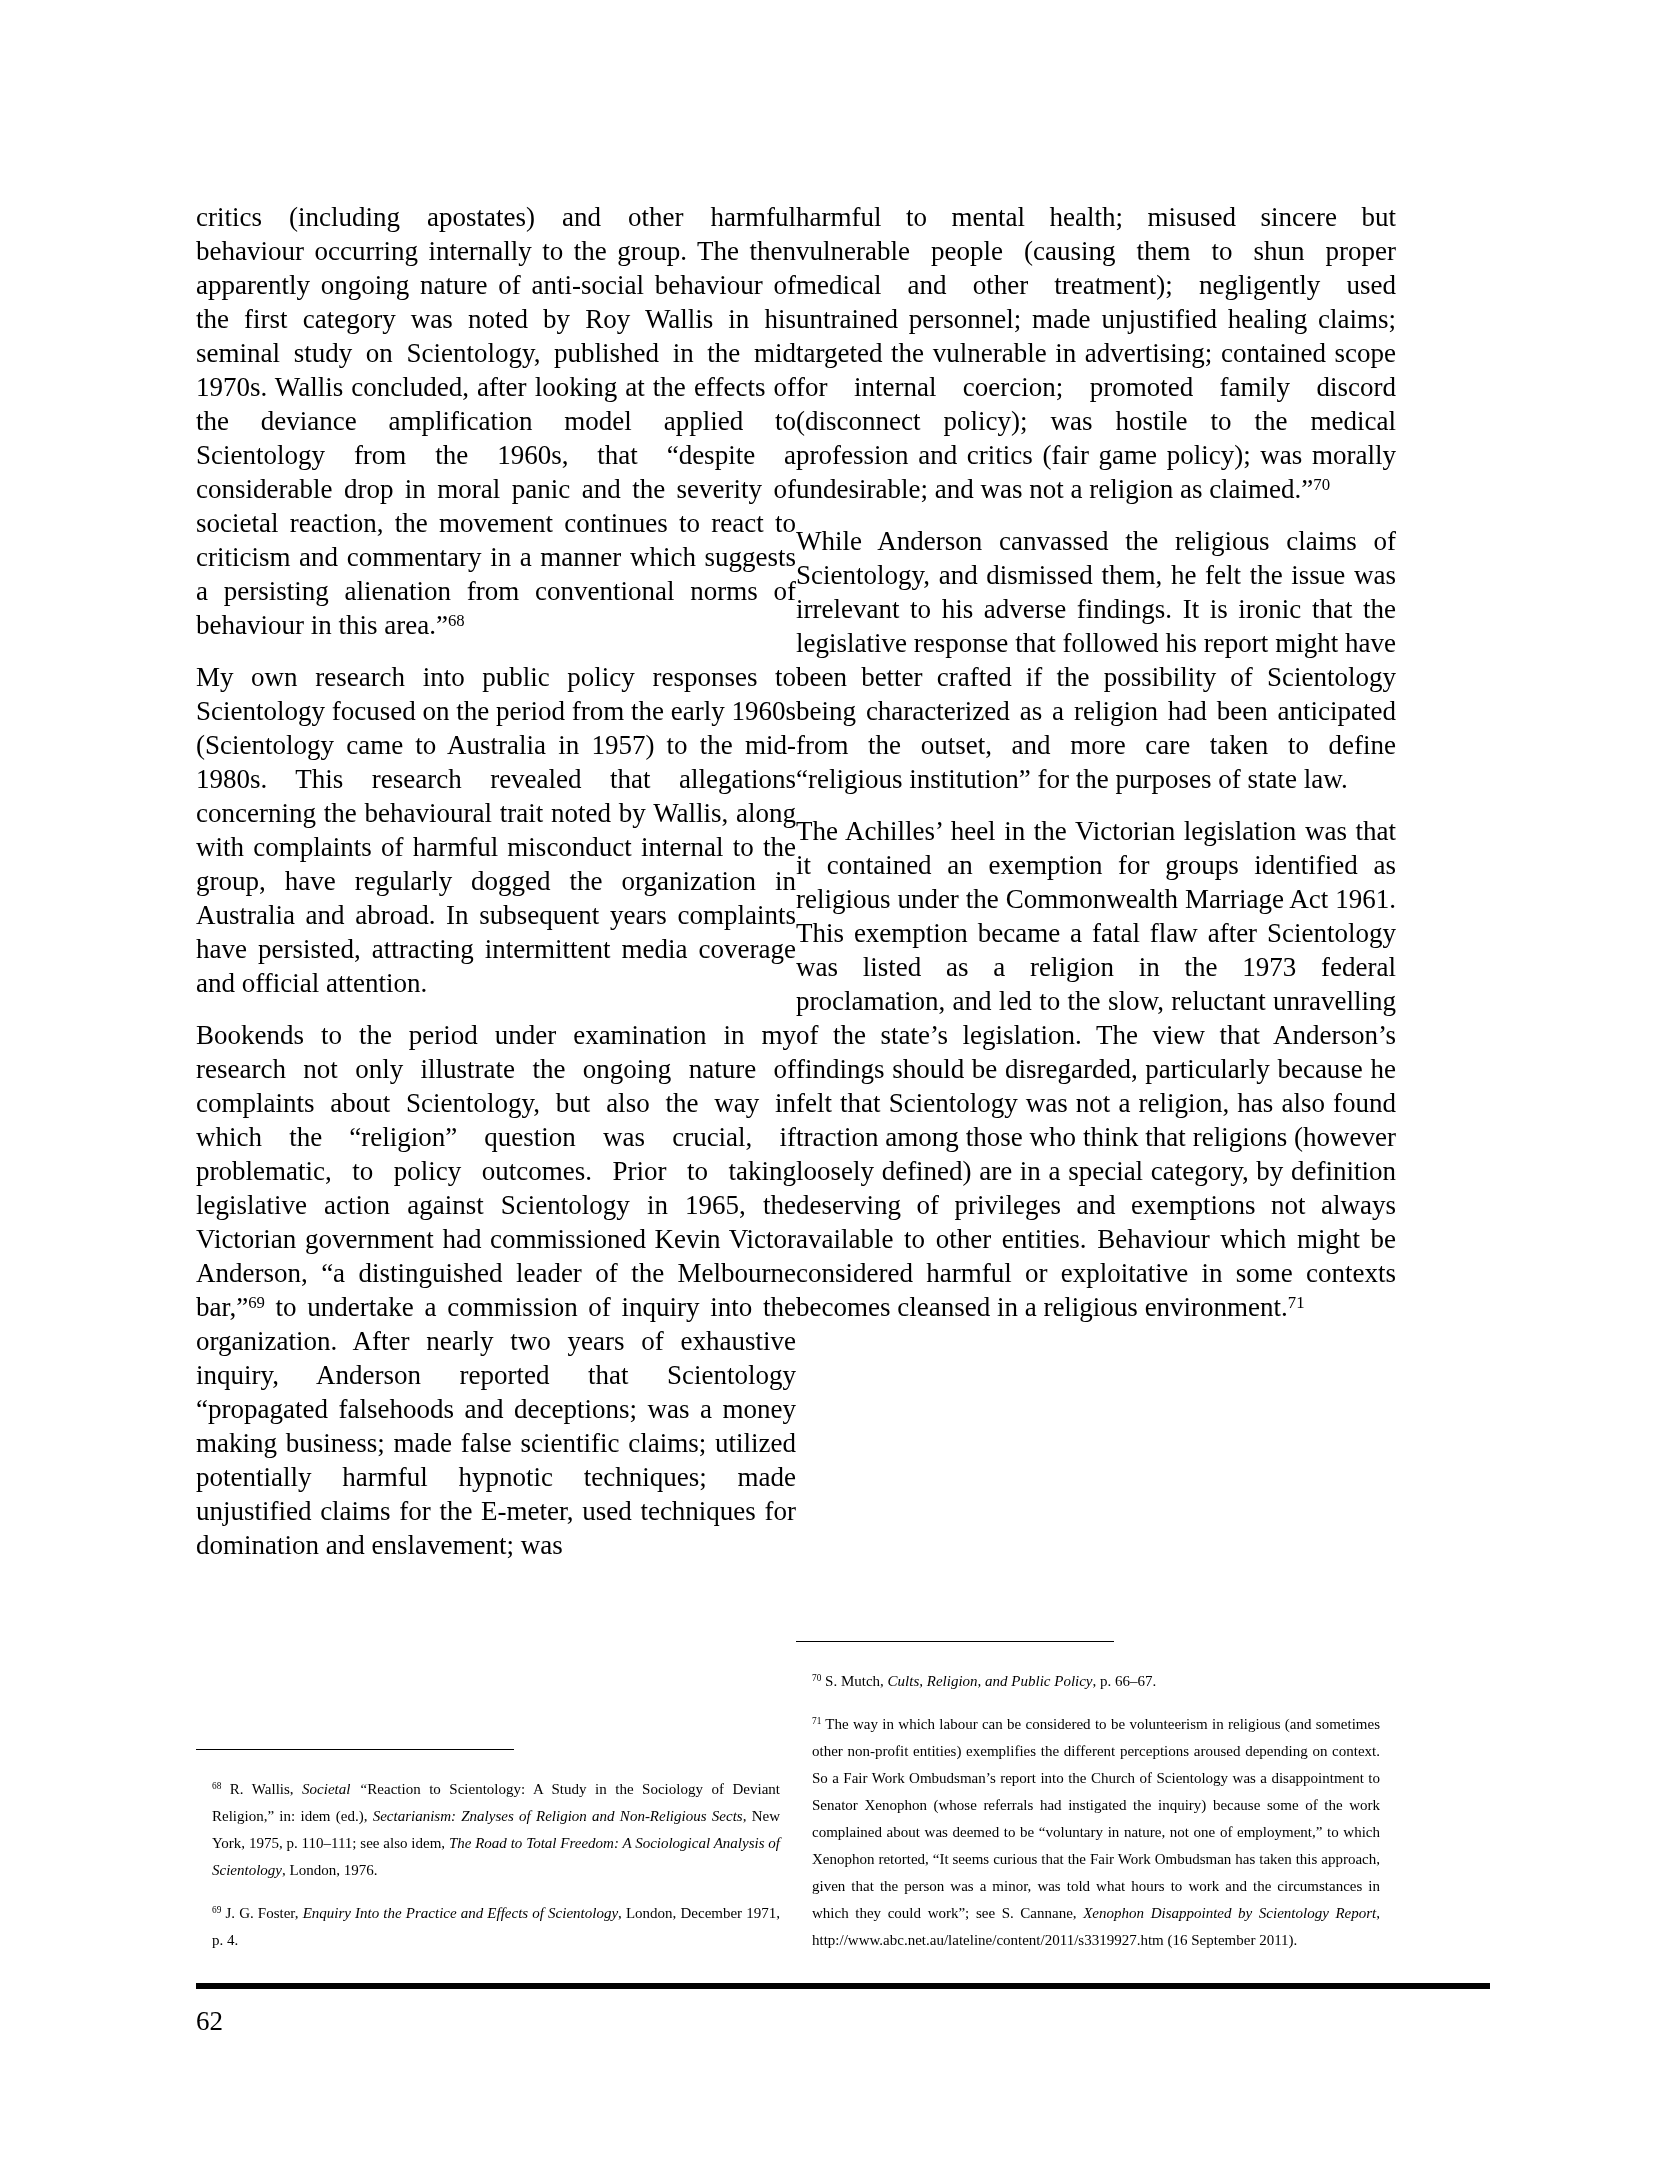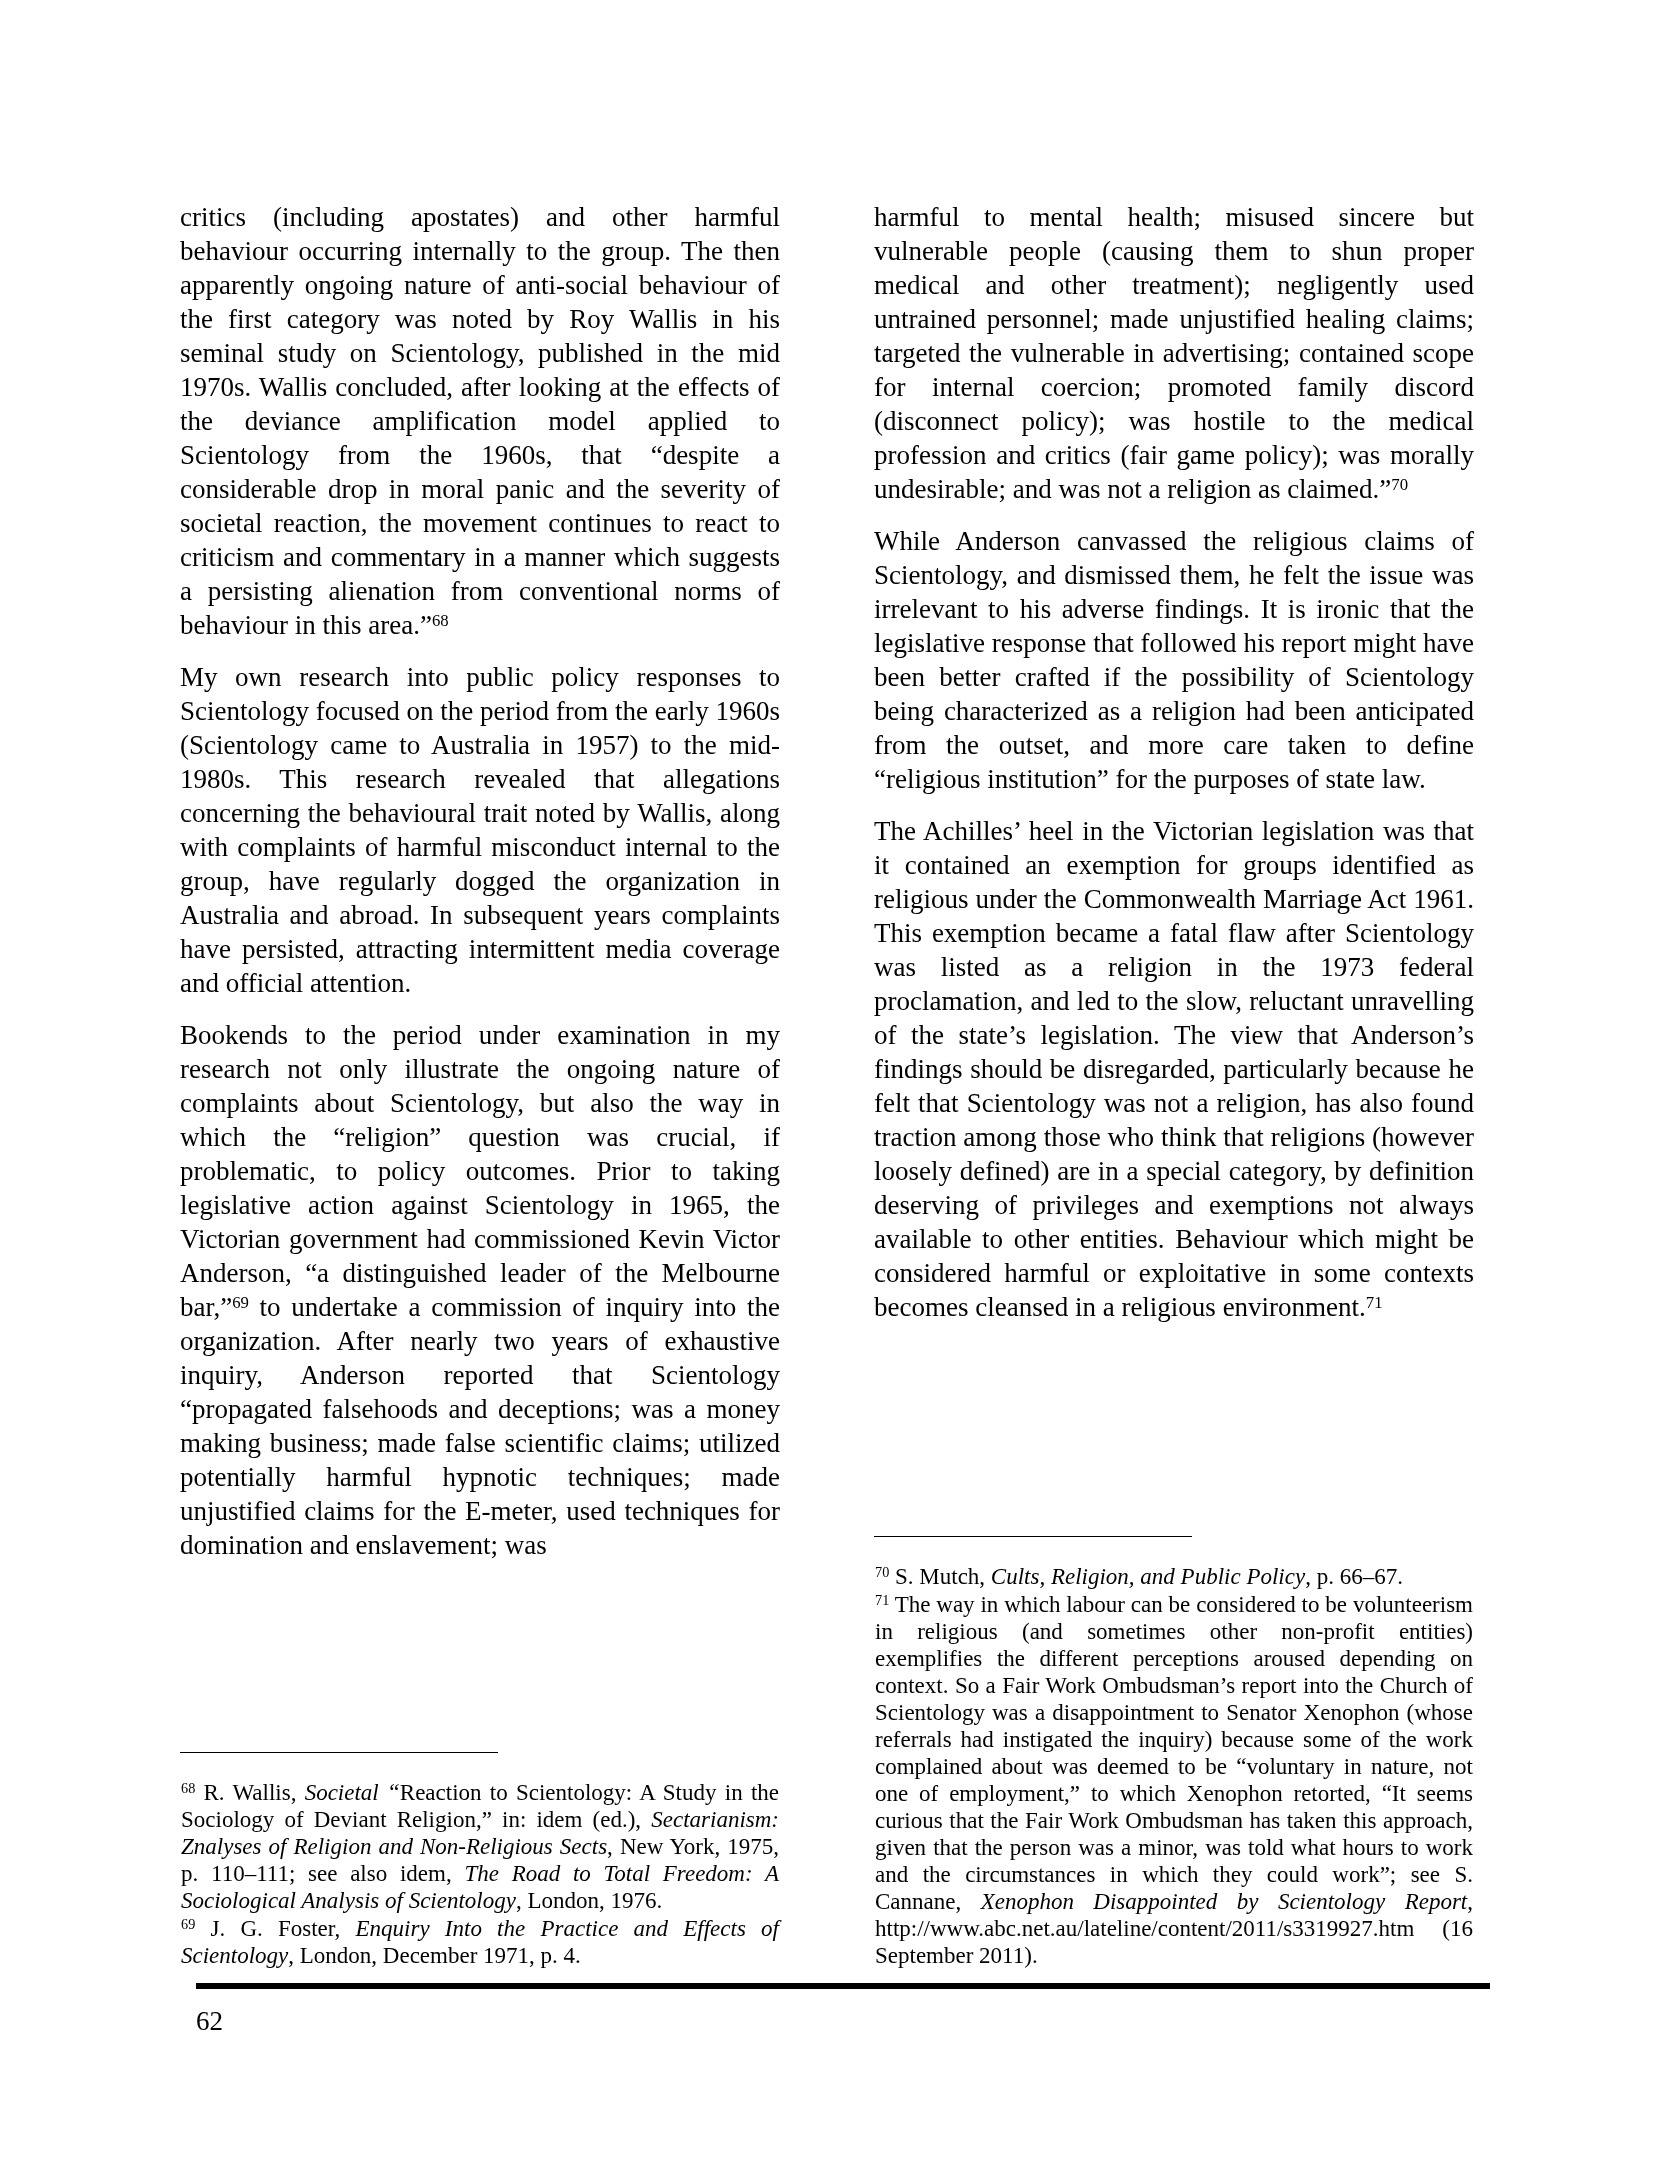--- a/index.html
+++ b/index.html
@@ -14,11 +14,10 @@
   }
   .content {
     position: absolute;
-    left: 180px;
+    left: 196px;
     top: 200px;
     width: 1294px;
     display: flex;
-    gap: 94px;
   }
   .column {
     width: 600px;

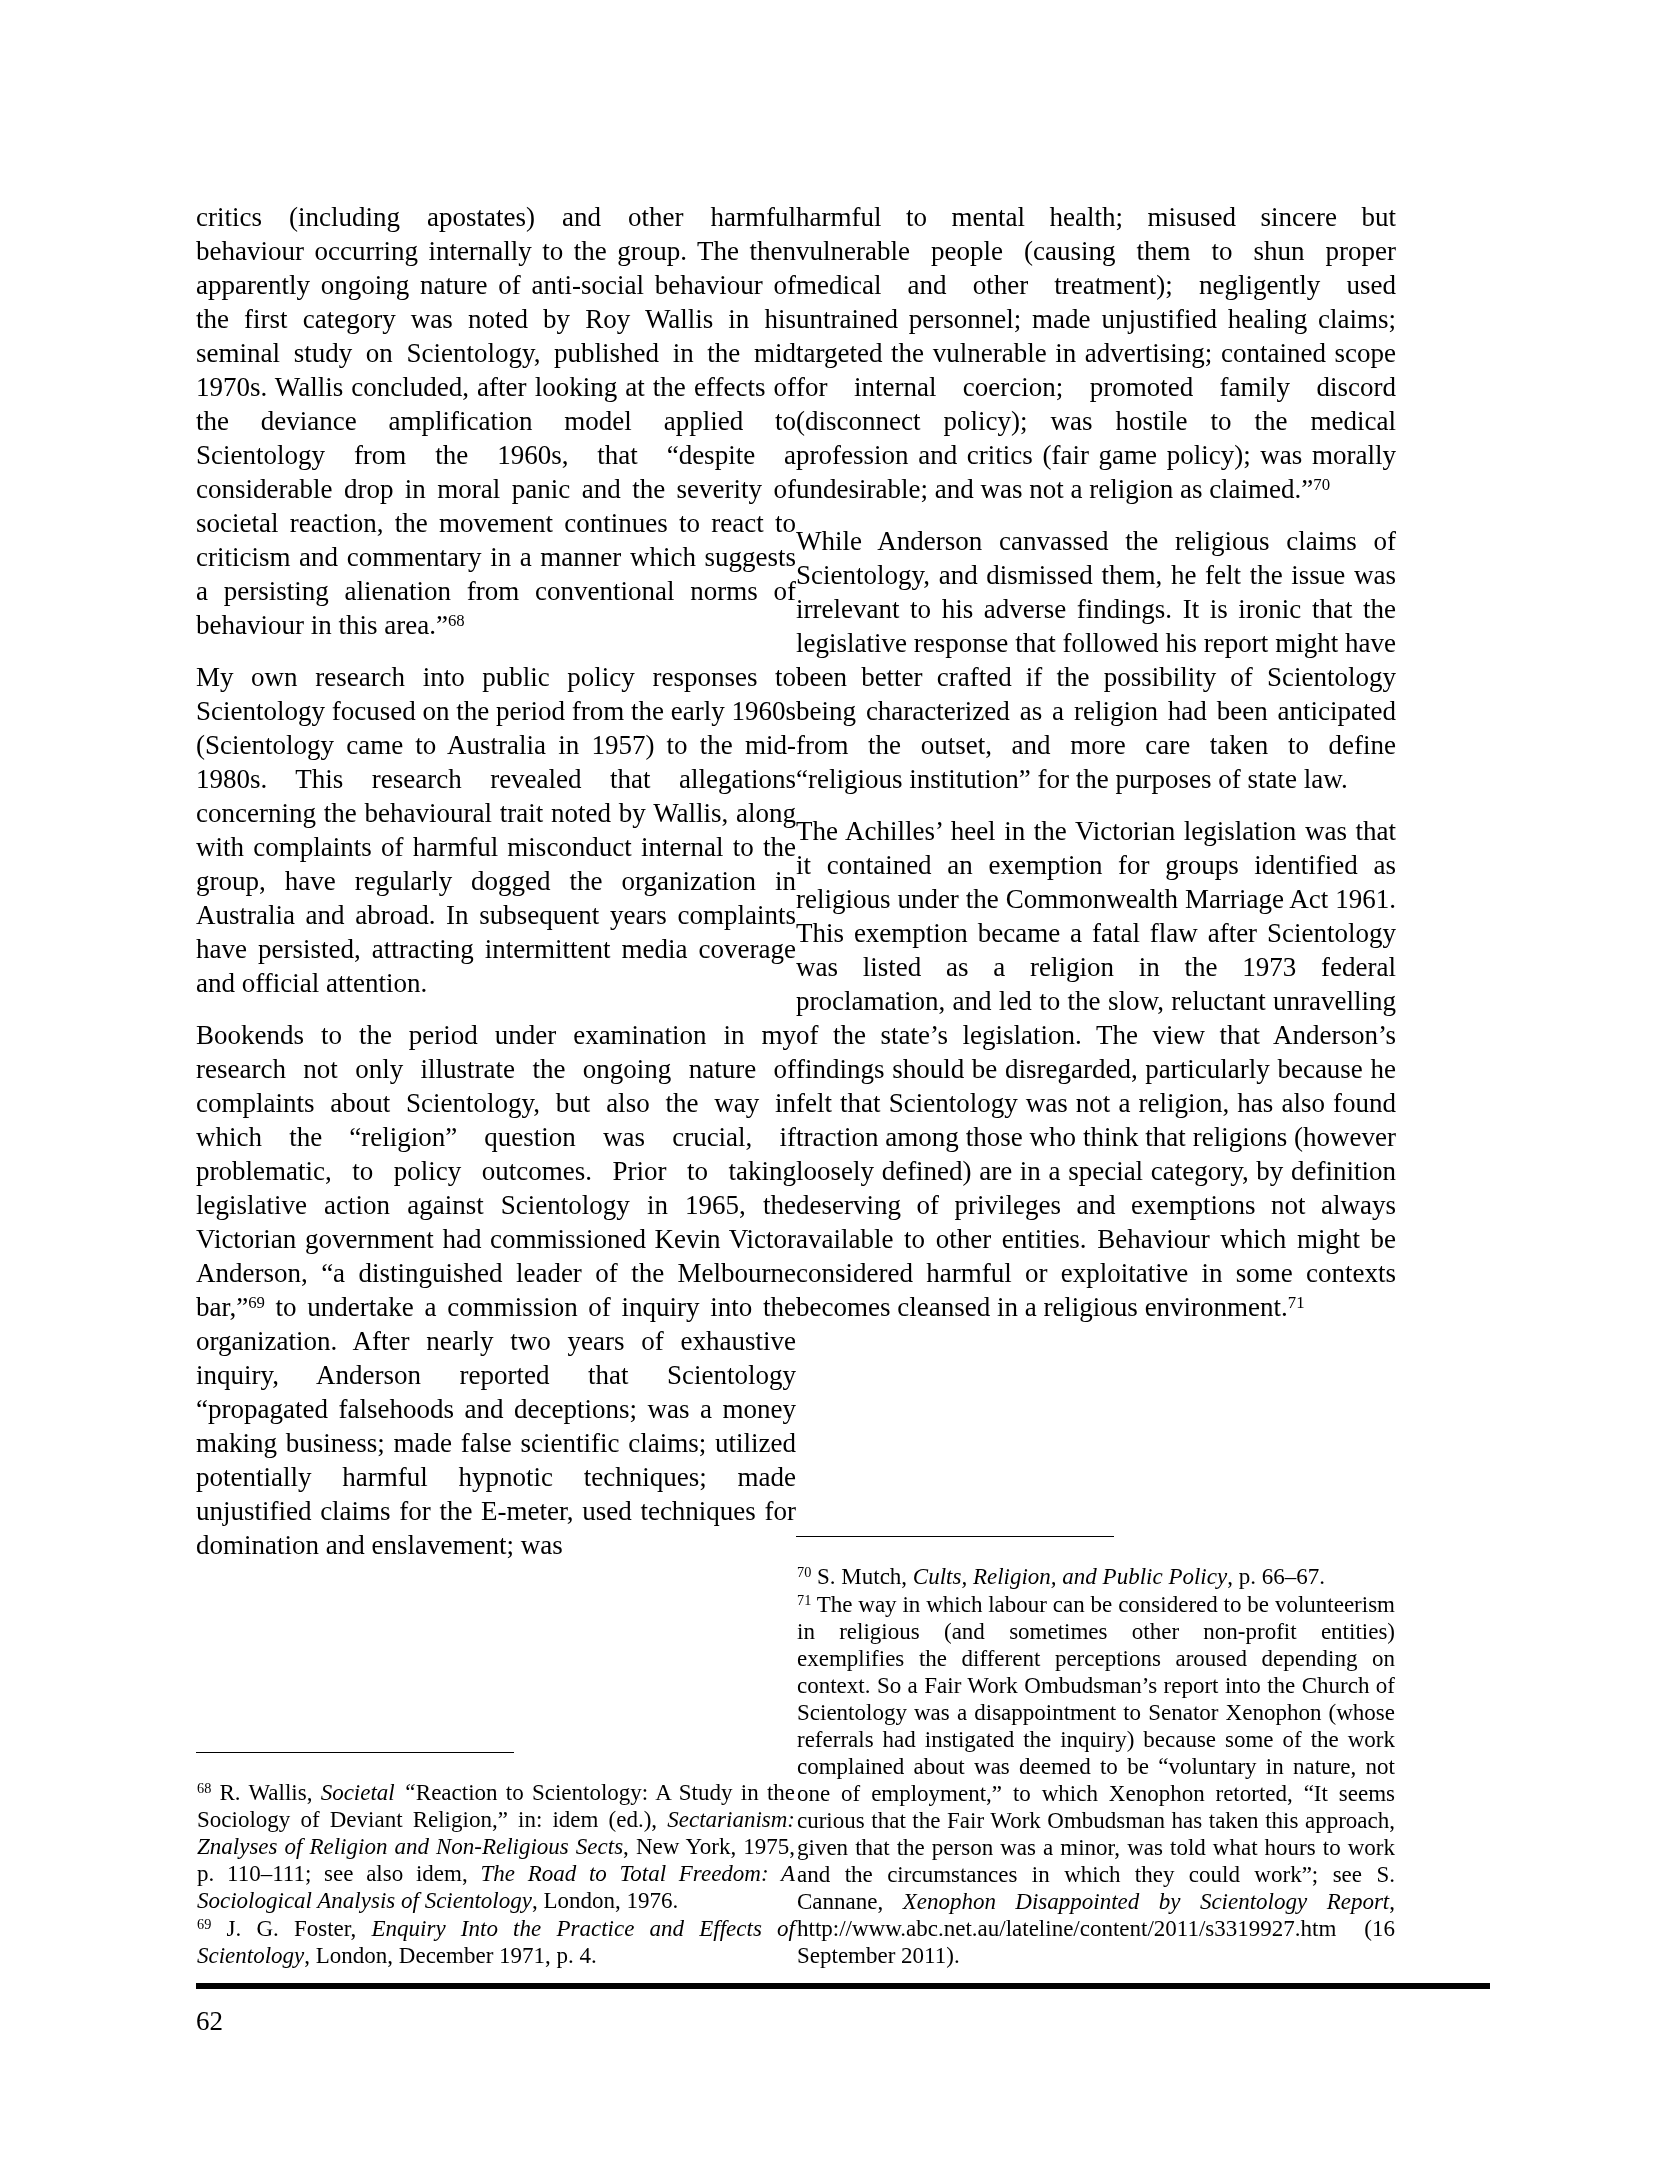--- a/index.html
+++ b/index.html
@@ -40,8 +40,8 @@
     margin: 0 0 26px 0;
   }
   .fn {
-    margin: 1px;
-    font-size: 23px;
+    margin: 16px;
+    font-size: 15px;
     line-height: 27px;
     text-align: justify;
     overflow-wrap: anywhere;

